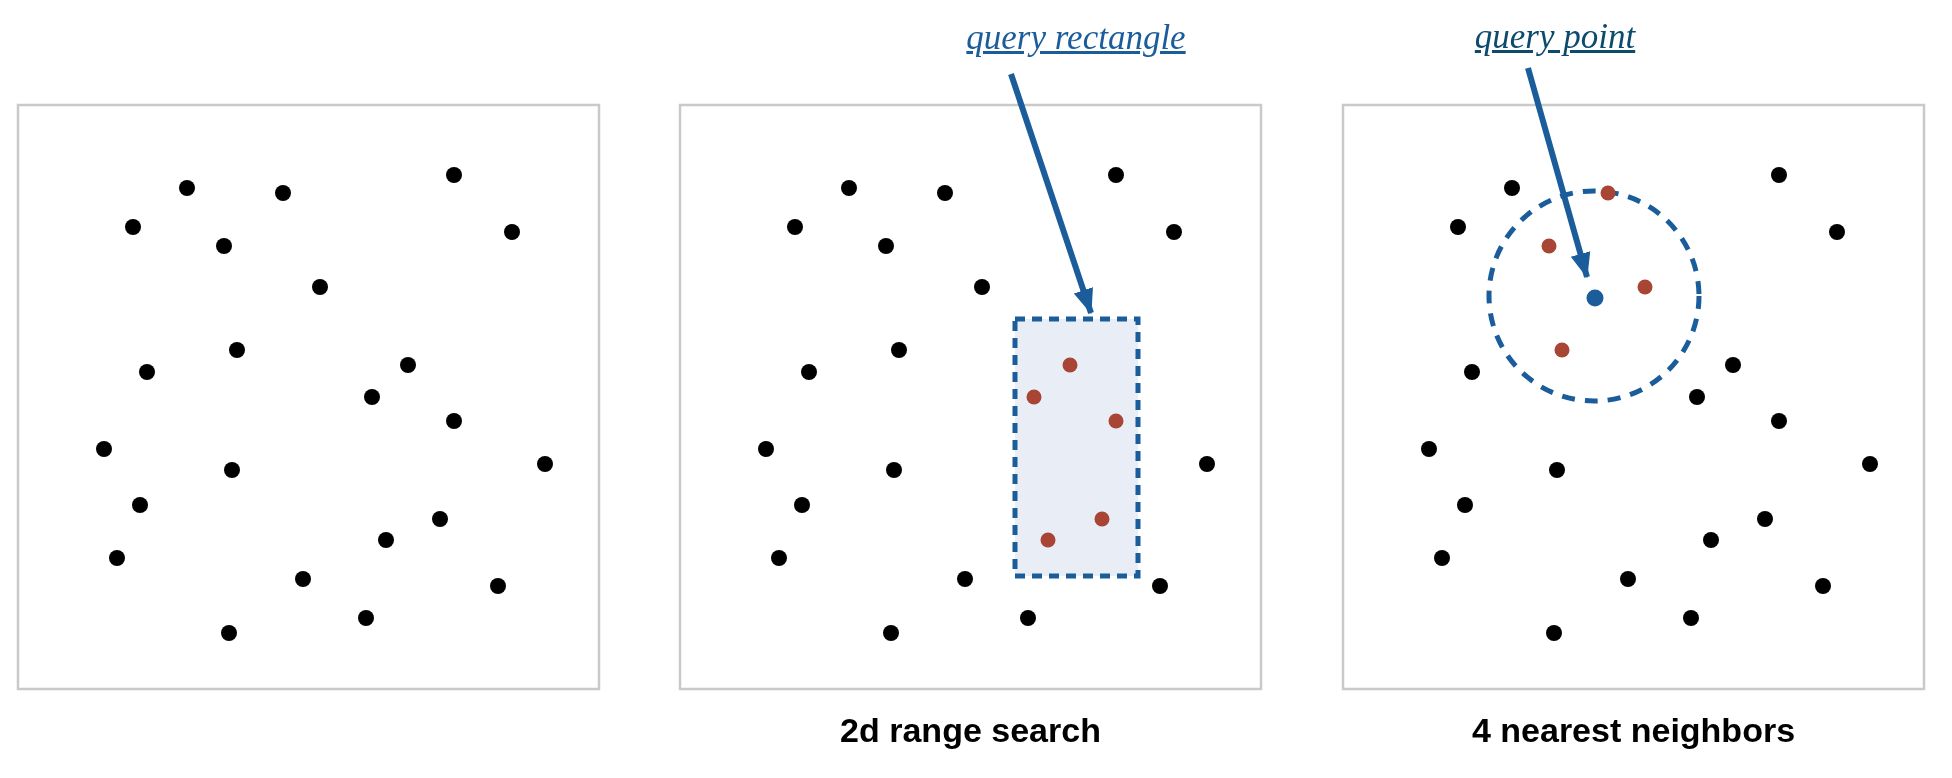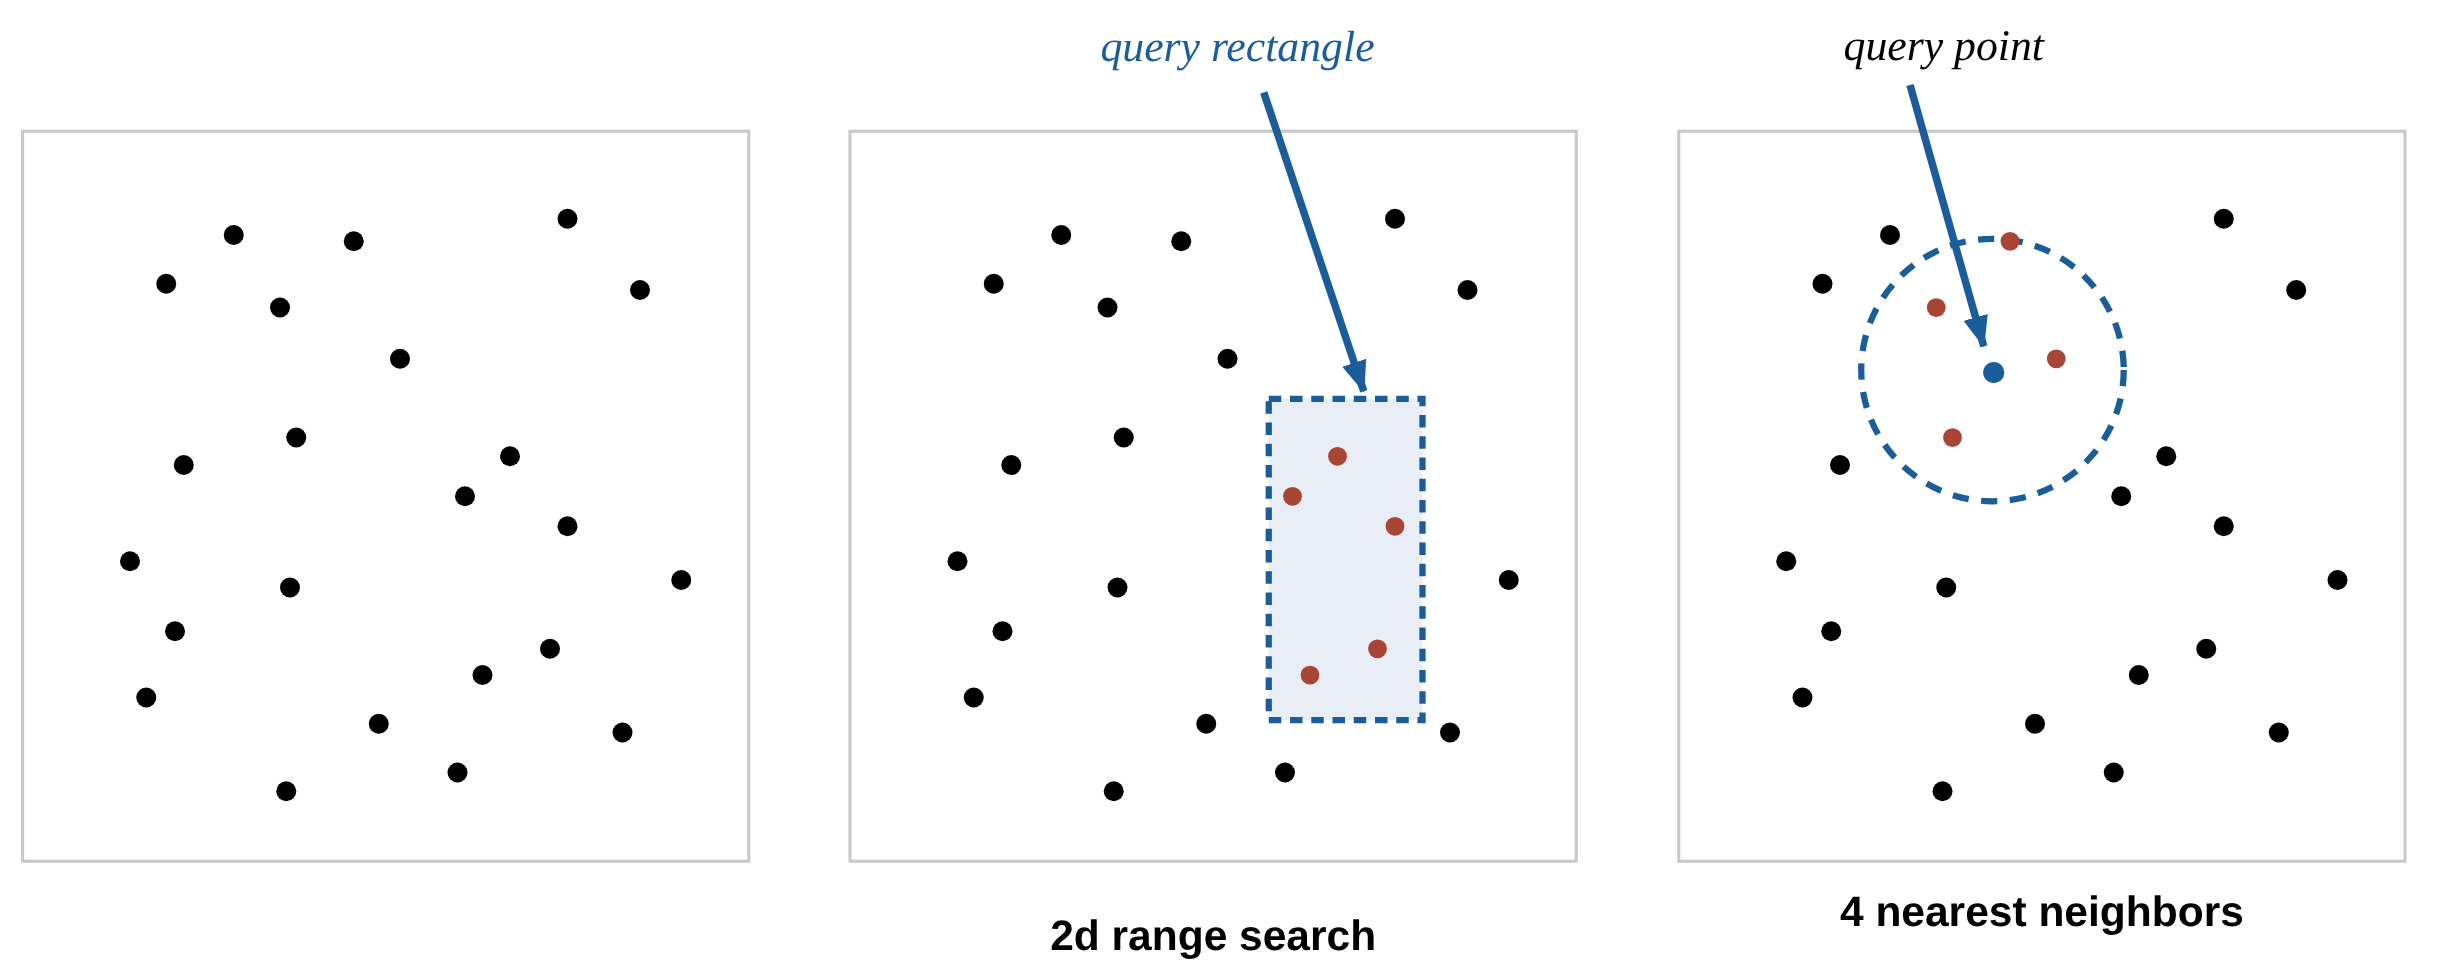--- a/index.html
+++ b/index.html
@@ -105,7 +105,7 @@
   <div class="caption" style="left: 970.5px; top: 713px; margin-top: 19px;">2d range search</div>
   <div class="caption" style="left: 1633.5px; top: 713px;">4 nearest neighbors</div>
 
-  <div class="anno" style="left: 990px; top: 20px; color: rgb(27, 92, 155);">query rectangle</div>
+  <div class="anno" style="left: 1076px; top: 20px; color: rgb(27, 92, 155); text-decoration: underline;">query rectangle</div>
   <div class="anno" style="left: 1555px; top: 19px; color: #000000;">query point</div>
 </div>
 

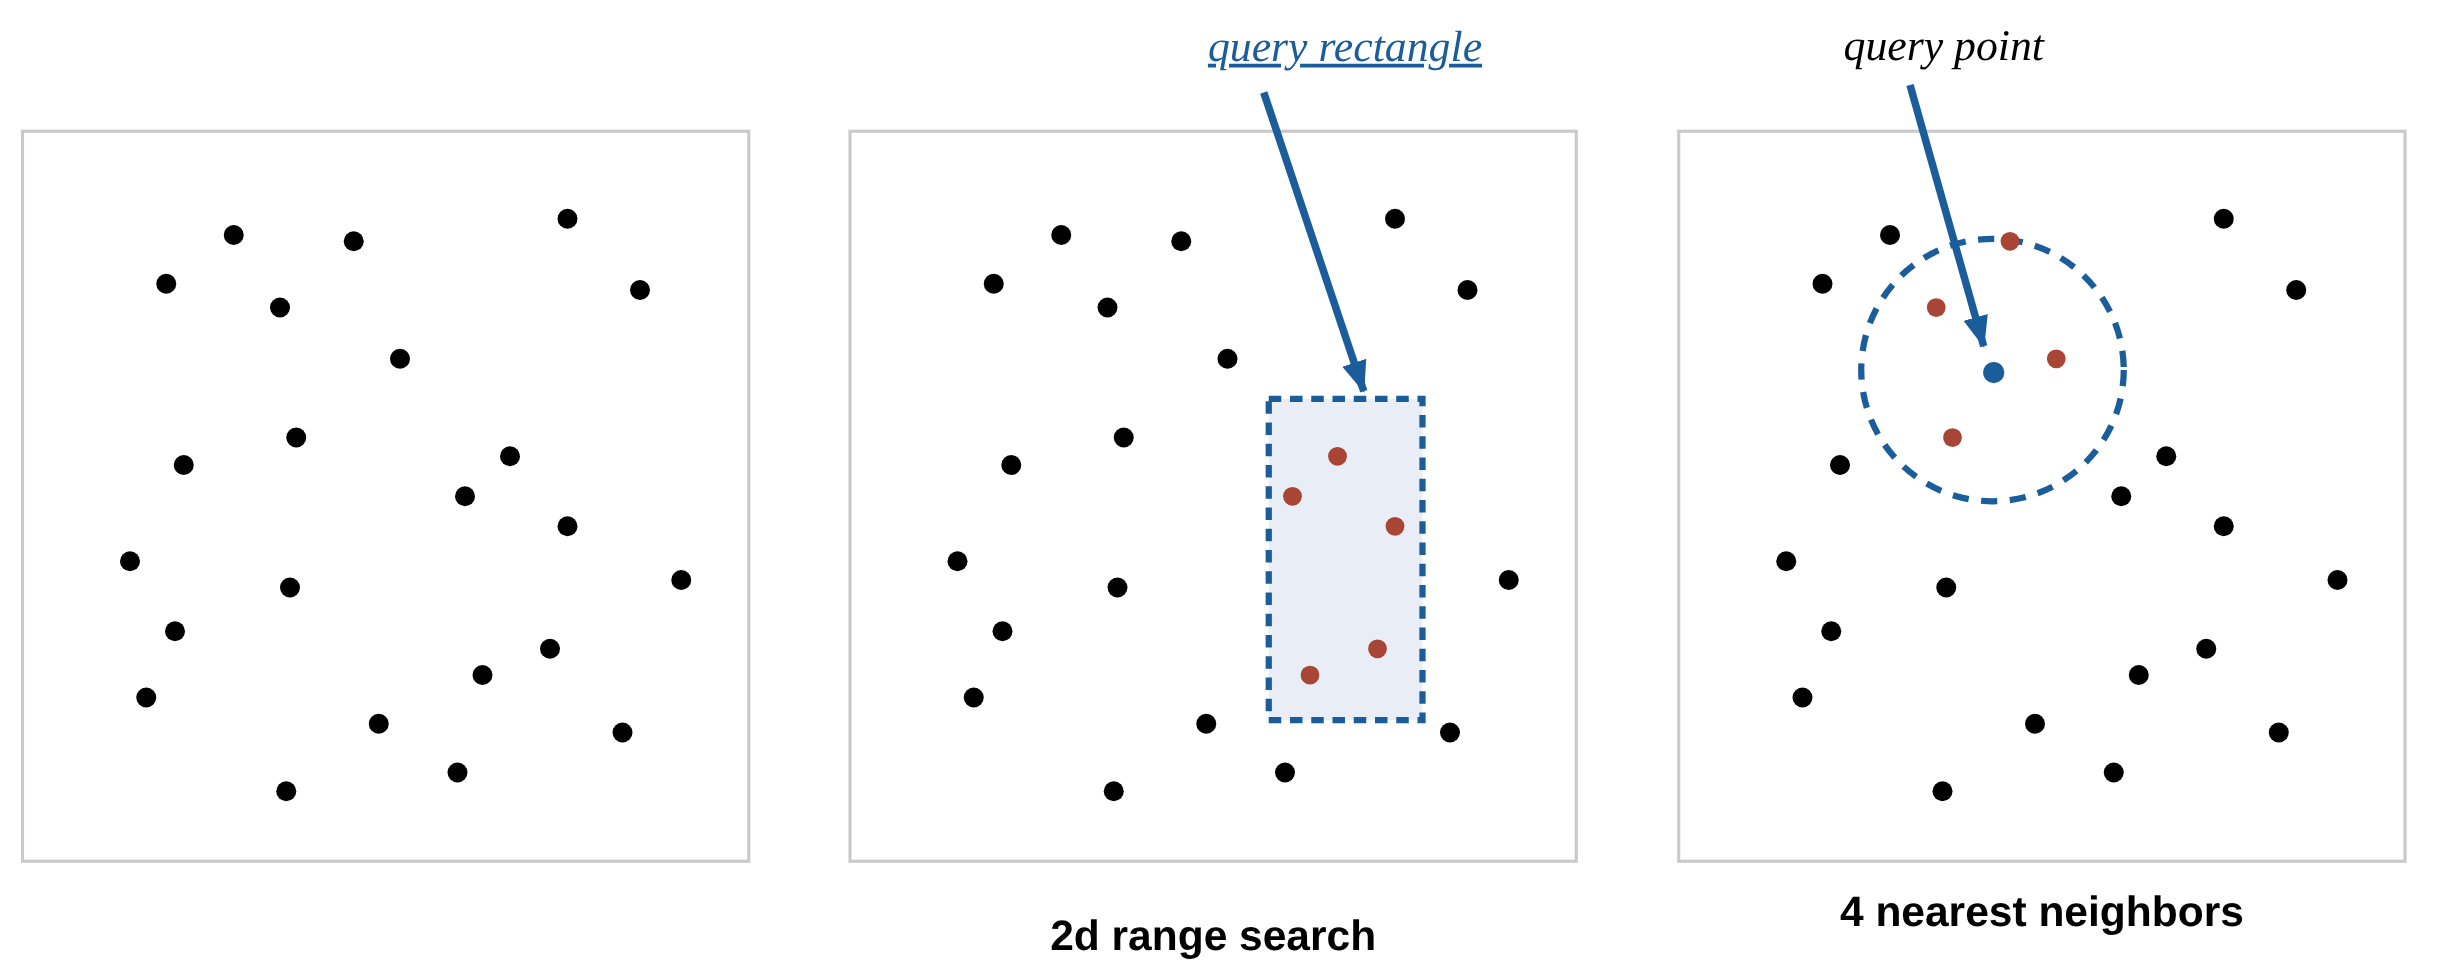--- a/index.html
+++ b/index.html
@@ -106,7 +106,7 @@
   <div class="caption" style="left: 1633.5px; top: 713px;">4 nearest neighbors</div>
 
   <div class="anno" style="left: 1076px; top: 20px; color: rgb(27, 92, 155); text-decoration: underline;">query rectangle</div>
-  <div class="anno" style="left: 1555px; top: 19px; color: #000000;">query point</div>
+  <div class="anno" style="left: 1555px; top: 19px; color: #0c4a6e; text-decoration: underline;">query point</div>
 </div>
 
 </body></html>

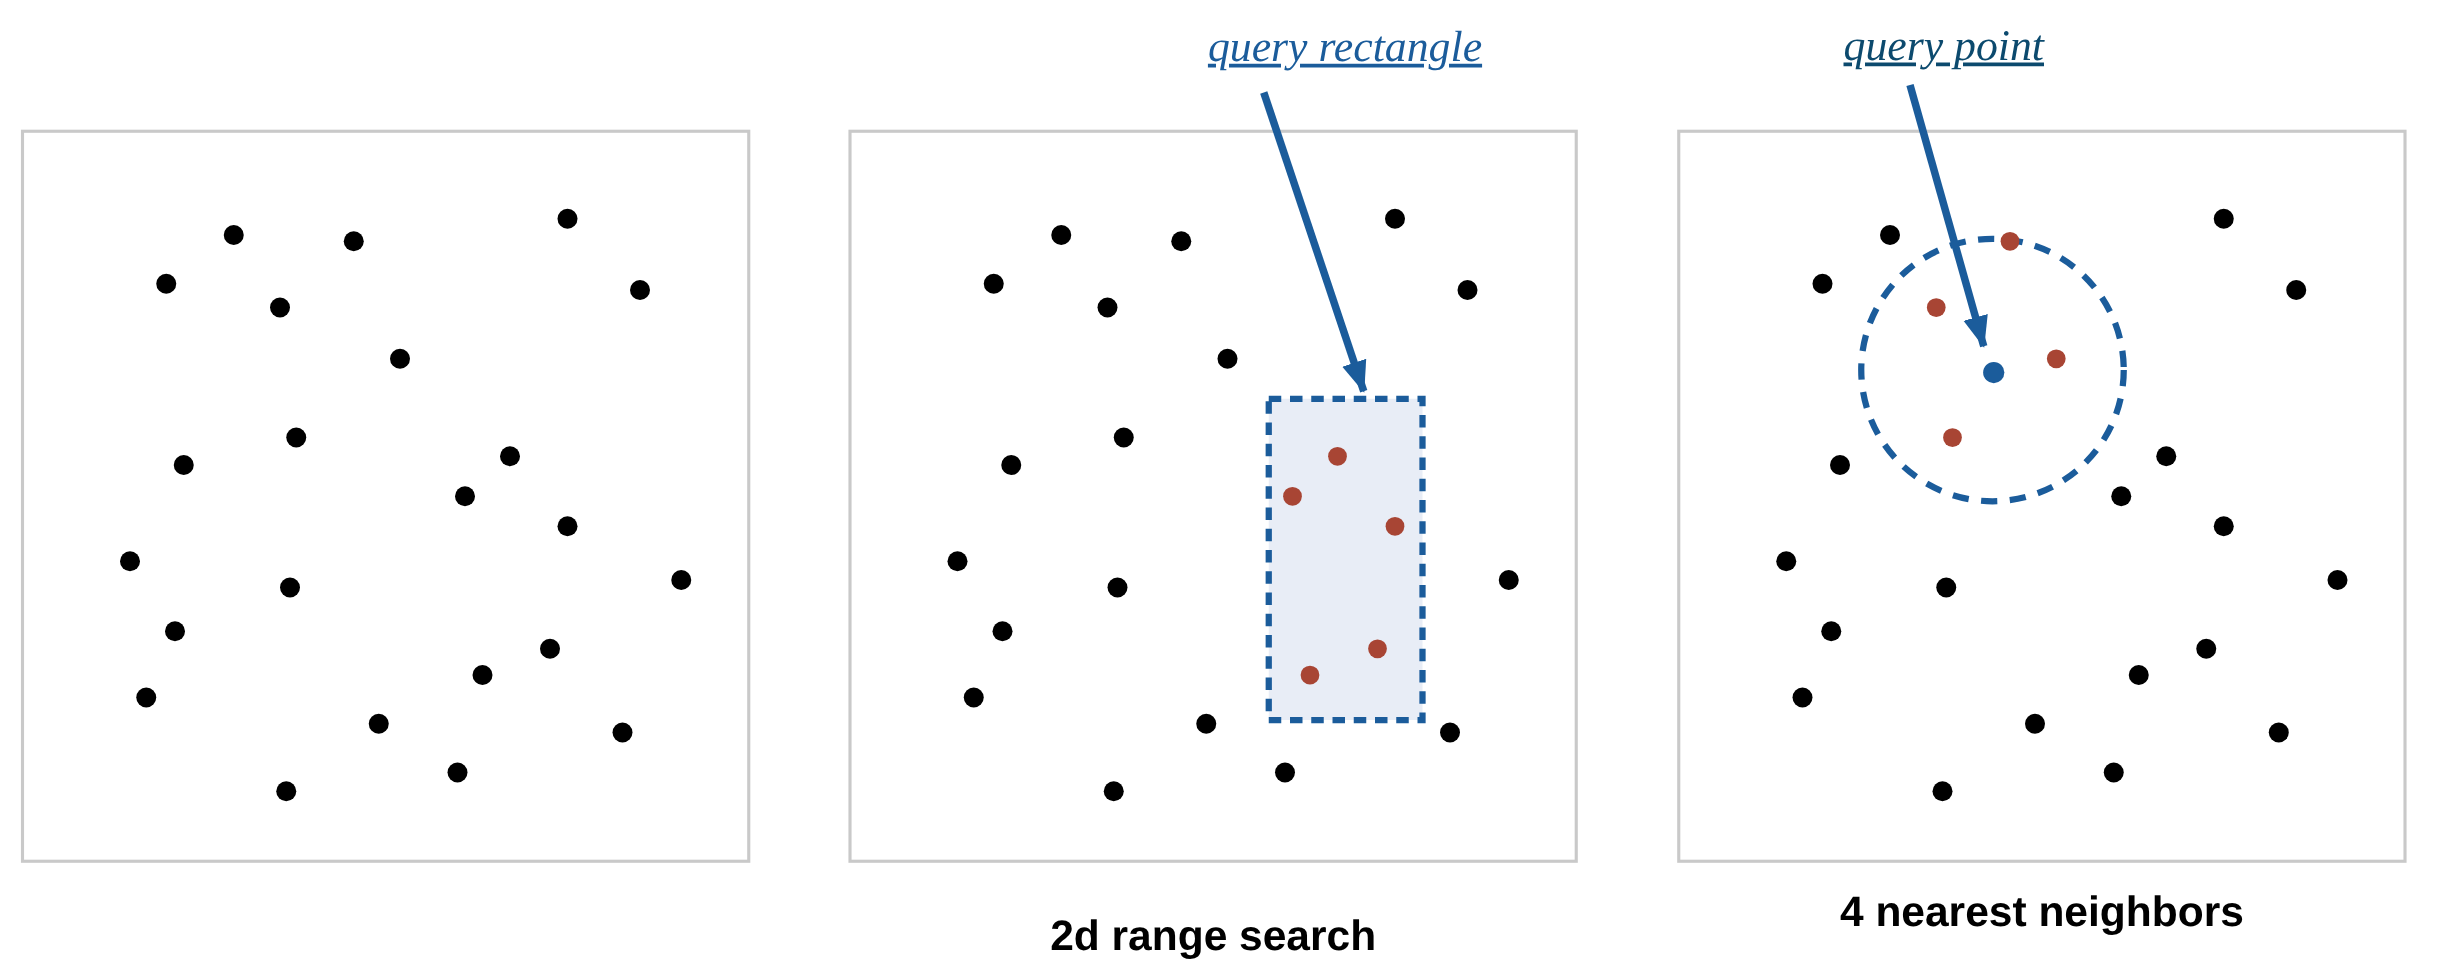--- a/index.html
+++ b/index.html
@@ -102,7 +102,7 @@
       <line x1="1528" y1="68" x2="1587" y2="277" stroke="#1b5c9b" stroke-width="6" marker-end="url(#ah)"></line>
     </svg>
 
-  <div class="caption" style="left: 970.5px; top: 713px; margin-top: 19px;">2d range search</div>
+  <div class="caption" style="left: 970.5px; top: 713px;">2d range search</div>
   <div class="caption" style="left: 1633.5px; top: 713px;">4 nearest neighbors</div>
 
   <div class="anno" style="left: 1076px; top: 20px; color: rgb(27, 92, 155); text-decoration: underline;">query rectangle</div>

